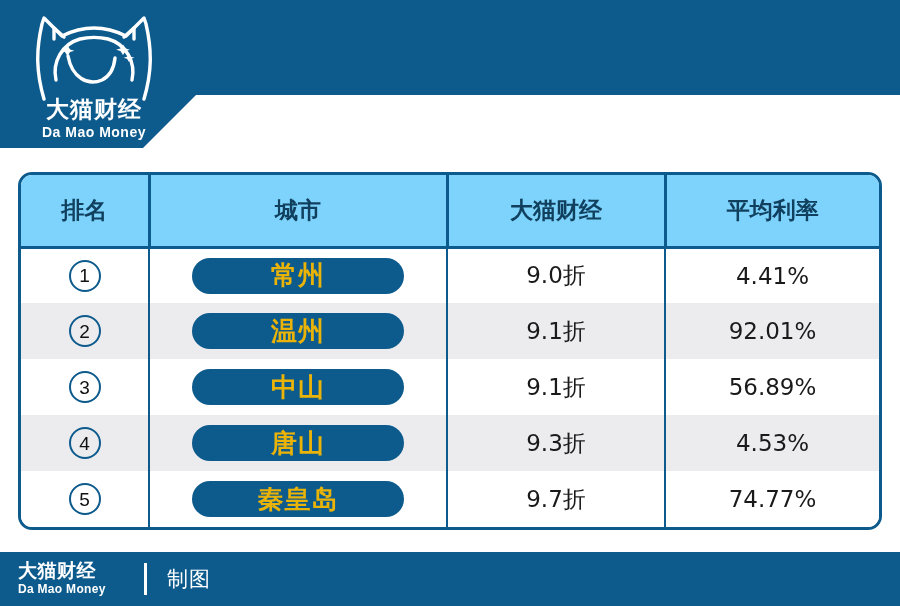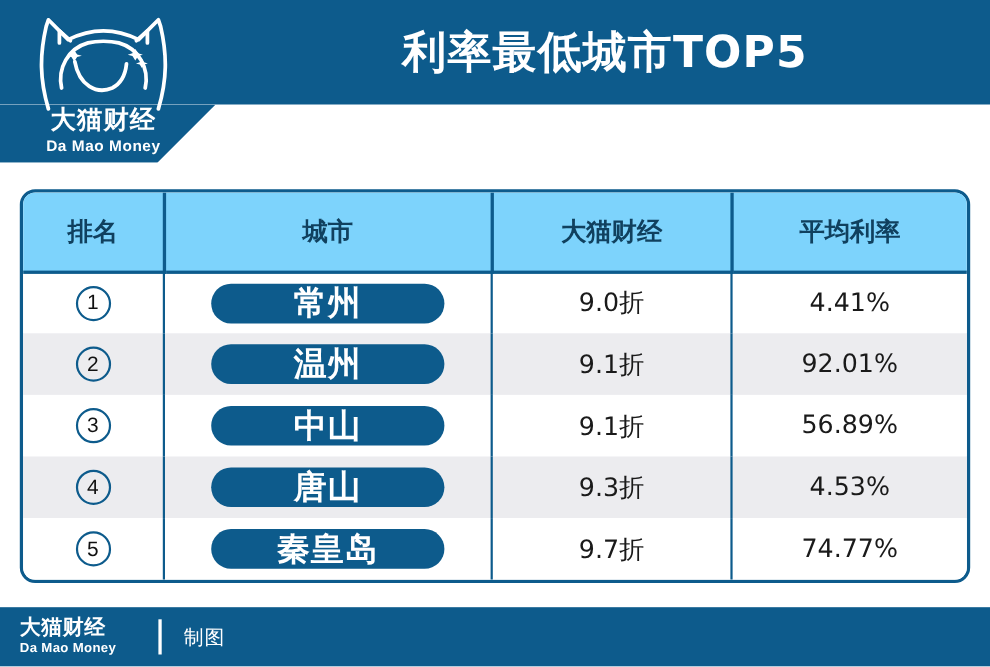--- a/index.html
+++ b/index.html
@@ -247,7 +247,6 @@
     <div class="logo-en">Da Mao Money</div>
   </div>
 
-  <div class="page-title">利率最低城市TOP5</div>
 
   <div class="table-wrap">
     <table class="rank-table">

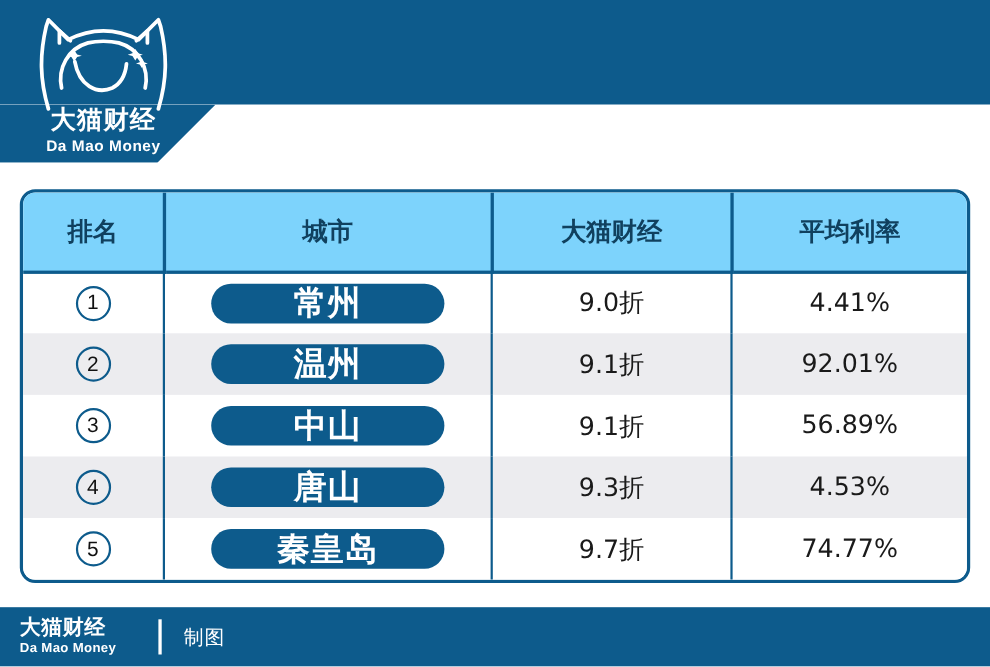--- a/index.html
+++ b/index.html
@@ -159,8 +159,8 @@
     height: 36px;
     background: #0D5B8C;
     border-radius: 18px;
-    color: #ffffff;
-    font-size: 30px;
+    color: #eab308;
+    font-size: 26px;
     font-weight: 700;
     letter-spacing: 1px;
     font-family: "DejaVu Sans", sans-serif;

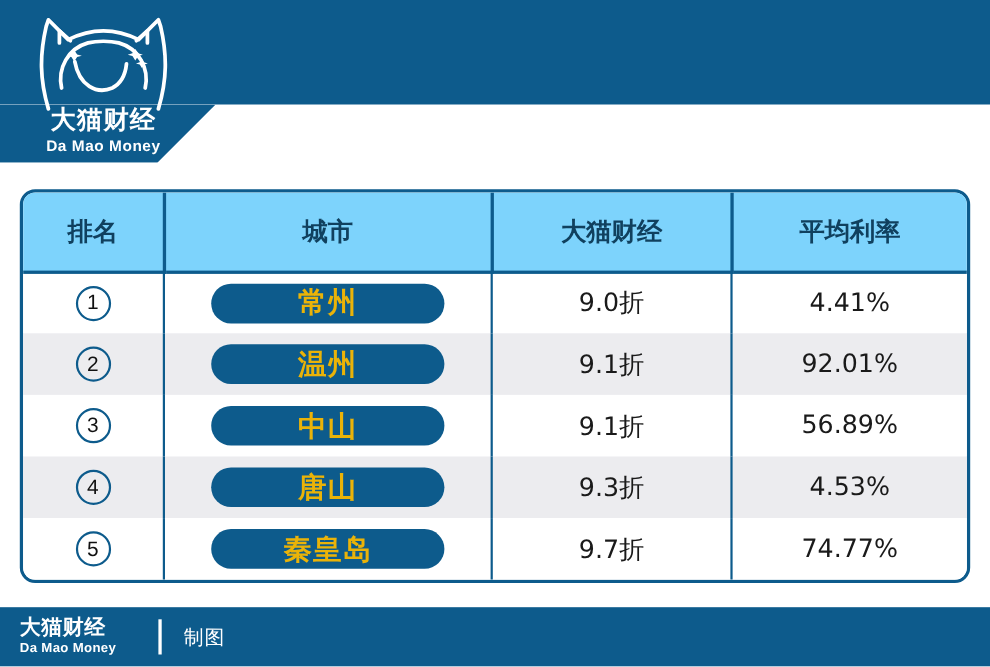--- a/index.html
+++ b/index.html
@@ -209,7 +209,7 @@
   }
   .footer-note {
     color: #ffffff;
-    font-size: 18px;
+    font-size: 21px;
     font-weight: 400;
     letter-spacing: 1px;
     font-family: "DejaVu Sans", sans-serif;

